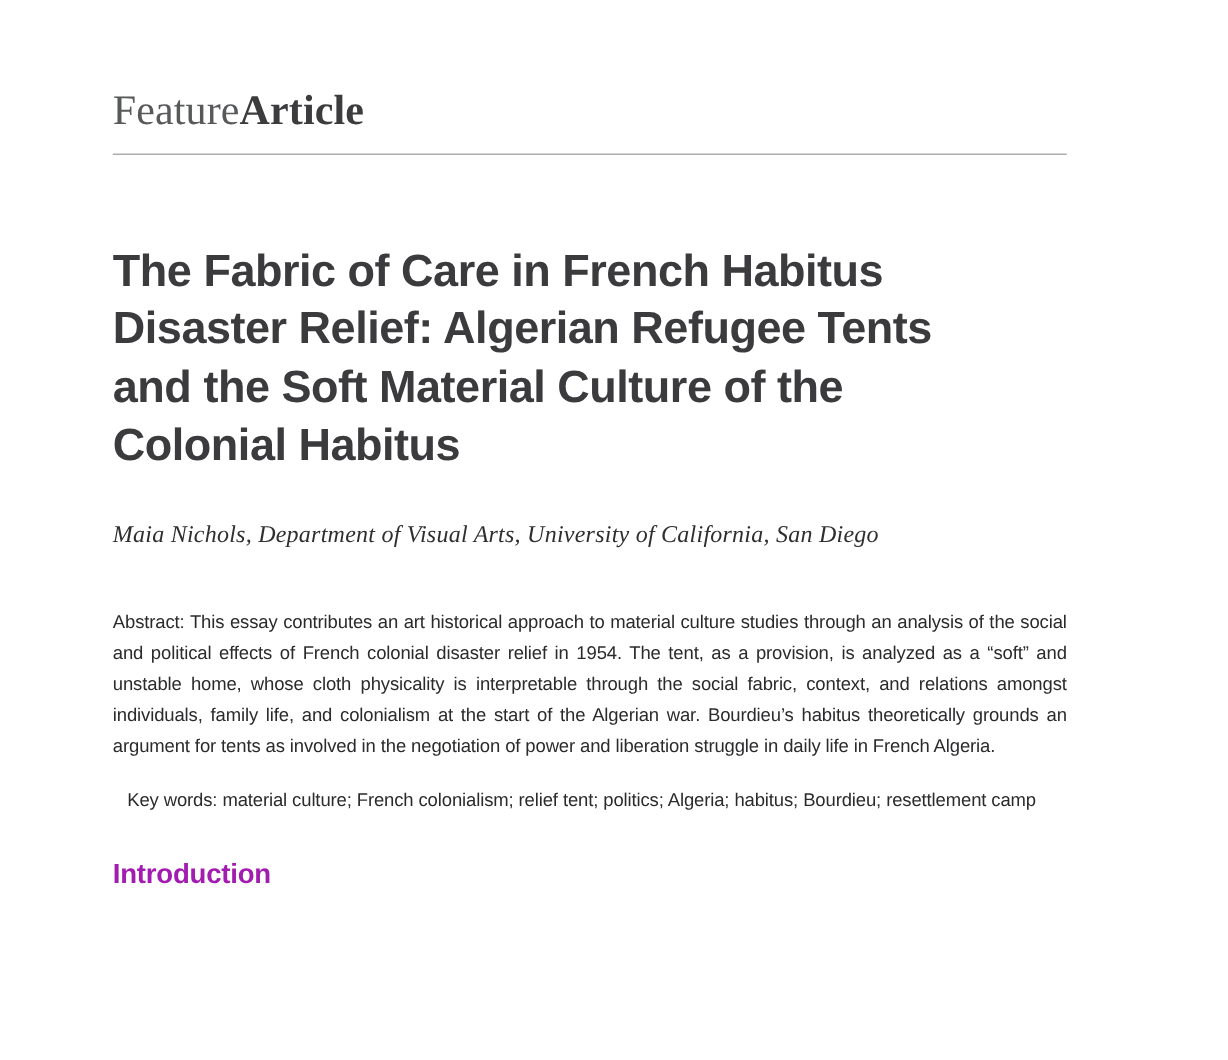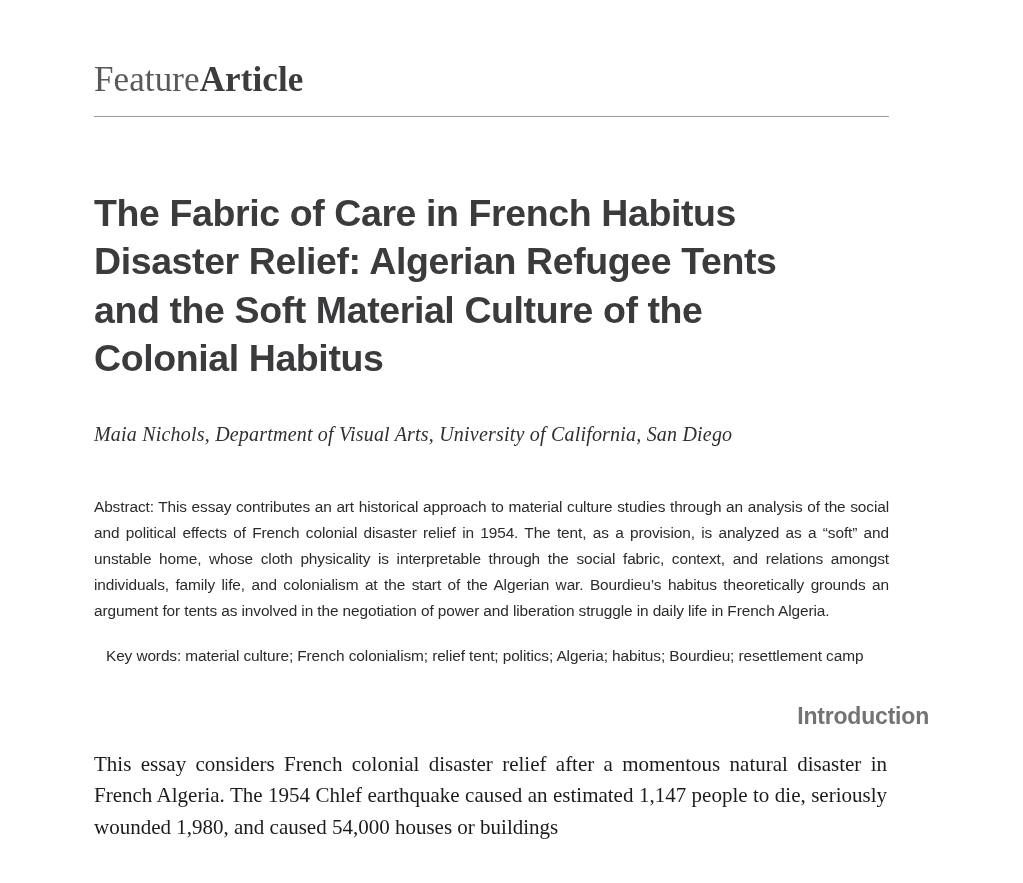--- a/index.html
+++ b/index.html
@@ -20,7 +20,7 @@
     height: 643px;
     background: #ffffff;
     box-sizing: border-box;
-    padding: 0 94px;
+    padding: 12px 94px;
   }
   
   .header {

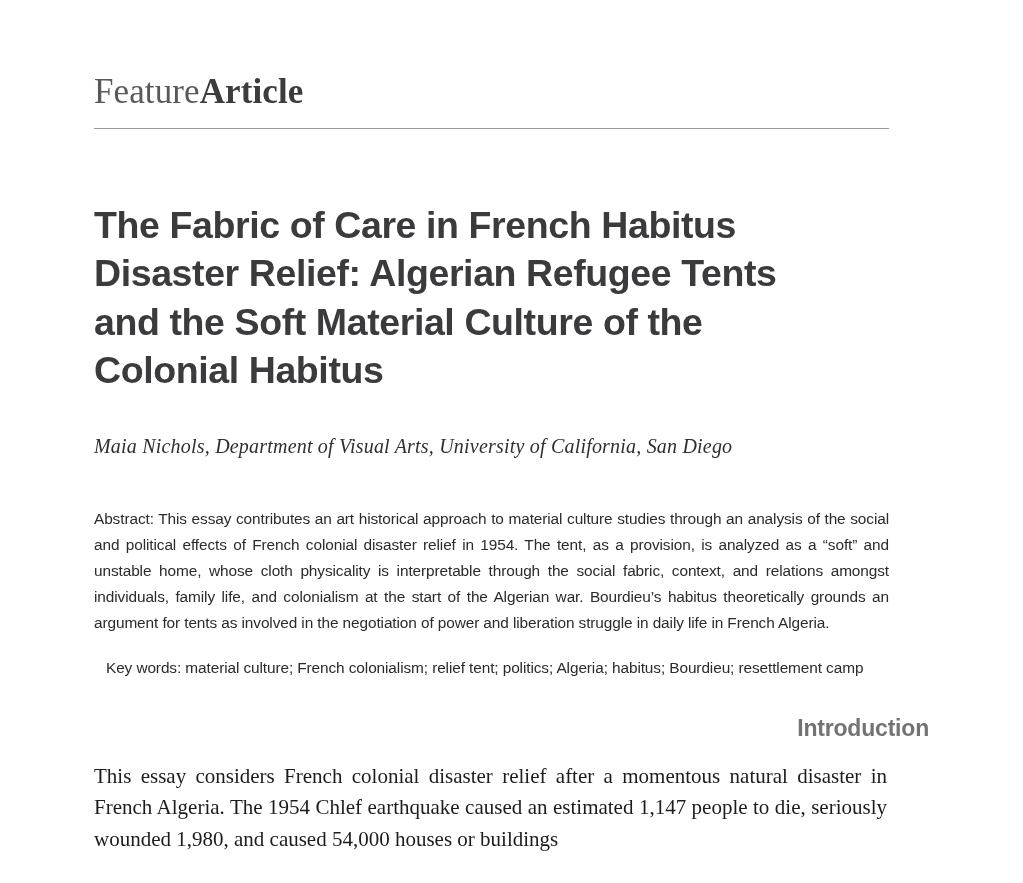--- a/index.html
+++ b/index.html
@@ -93,9 +93,8 @@
     font-family: "Liberation Sans", sans-serif;
     font-weight: bold;
     font-size: 23px;
-    color: #737373;
+    color: #a21caf;
     letter-spacing: -0.2px;
-    text-align: right;
   }
   .body-text {
     margin-top: 9px;

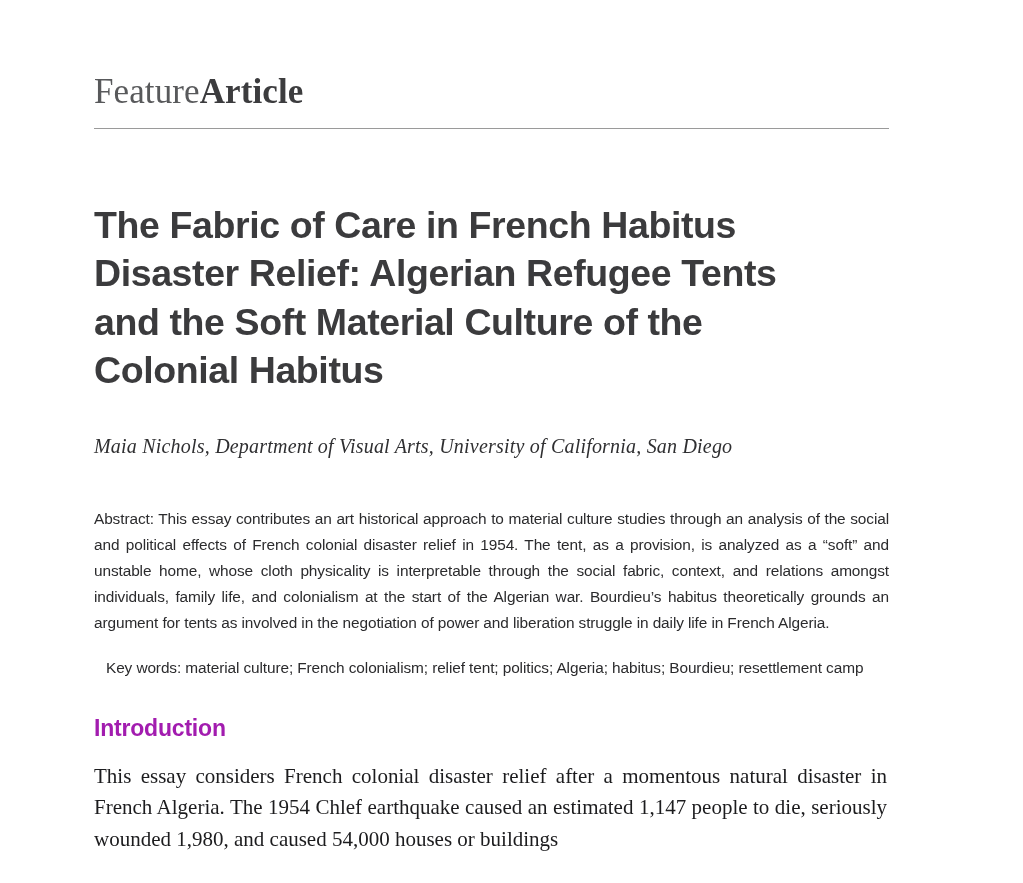--- a/index.html
+++ b/index.html
@@ -125,7 +125,6 @@
   <div class="keywords"><span class="lead">Key words:</span><span> material culture; French colonialism; relief tent; politics; Algeria; habitus; Bourdieu; resettlement camp</span></div>
 
   <h2 class="section-heading">Introduction</h2>
-  <p class="body-text">This essay considers French colonial disaster relief after a momentous natural disaster in French Algeria. The 1954 Chlef earthquake caused an estimated 1,147 people to die, seriously wounded 1,980, and caused 54,000 houses or buildings</p>
 
 </div>
 

